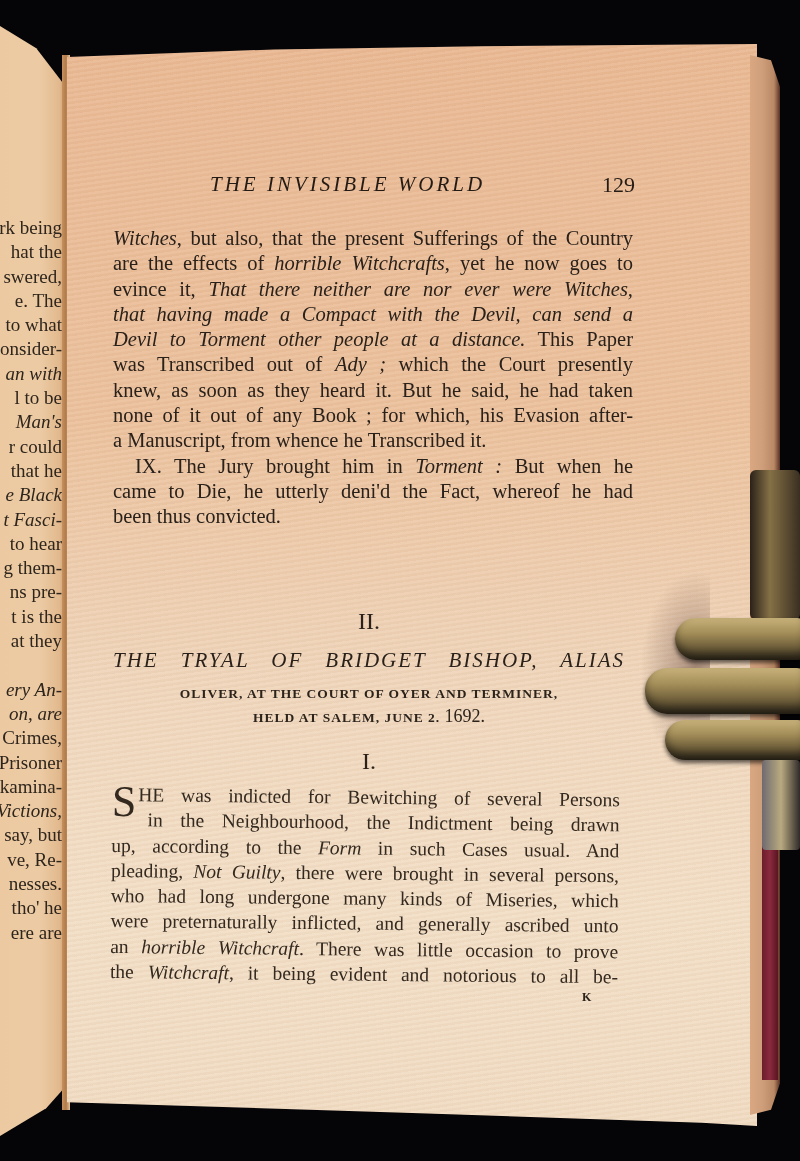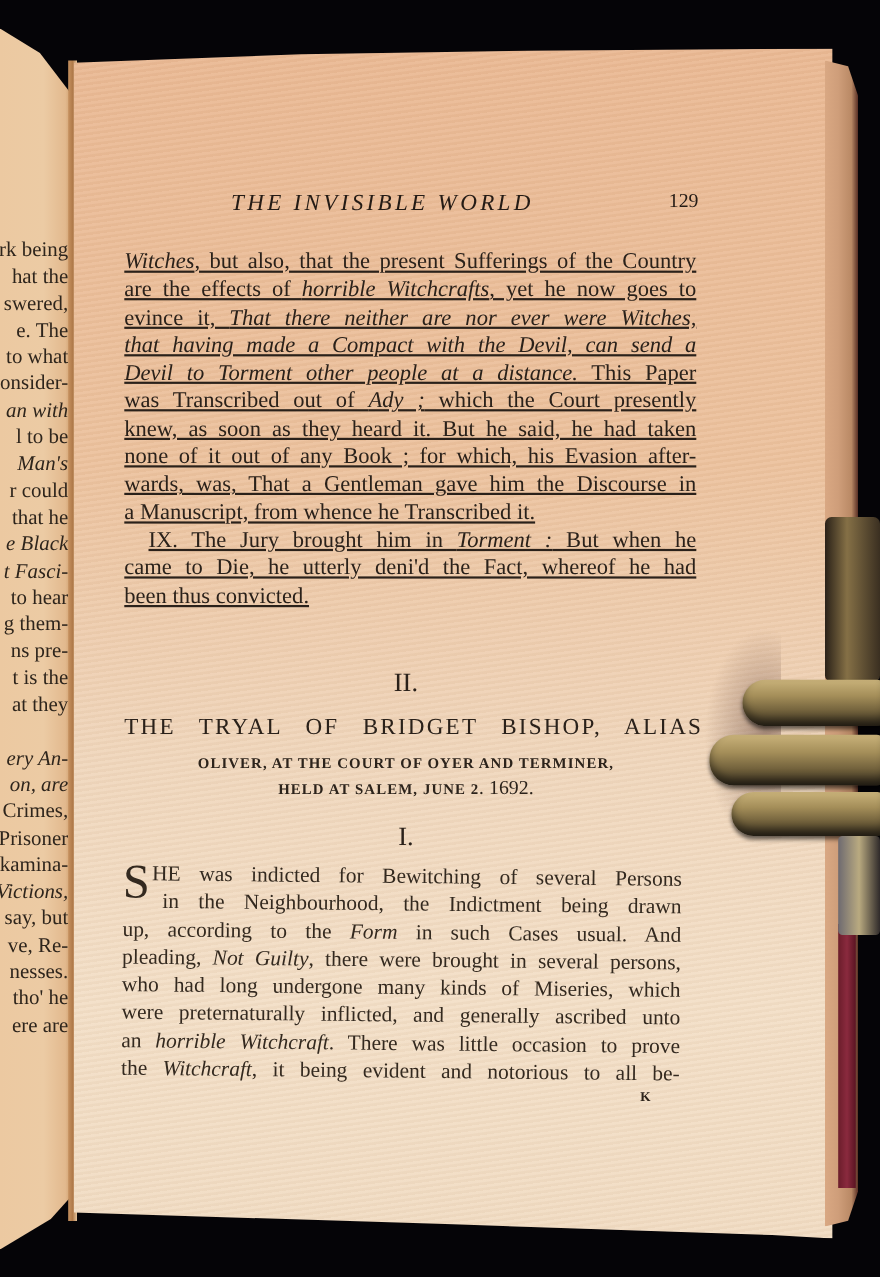--- a/index.html
+++ b/index.html
@@ -94,7 +94,7 @@
       position: absolute;
       right: 0;
       top: 0;
-      font-size: 18px;
+      font-size: 22px;
       color: #241b15;
     }
     .body-block {

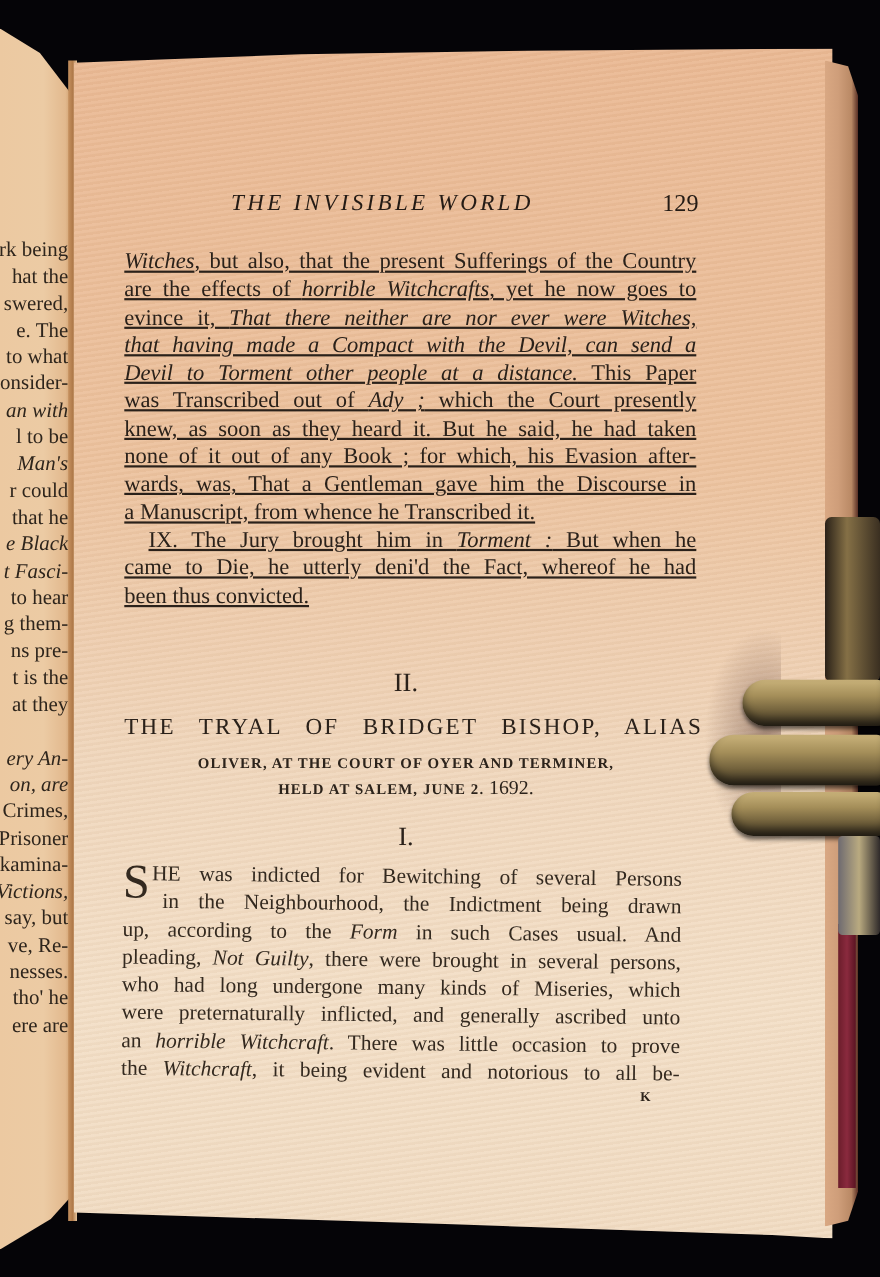--- a/index.html
+++ b/index.html
@@ -111,7 +111,6 @@
       white-space: nowrap;
       text-align-last: justify;
       text-align: justify;
-      text-decoration: underline;
     }
     .body-block .line.last { text-align-last: left; }
     .body-block .indent { padding-left: 22px; }

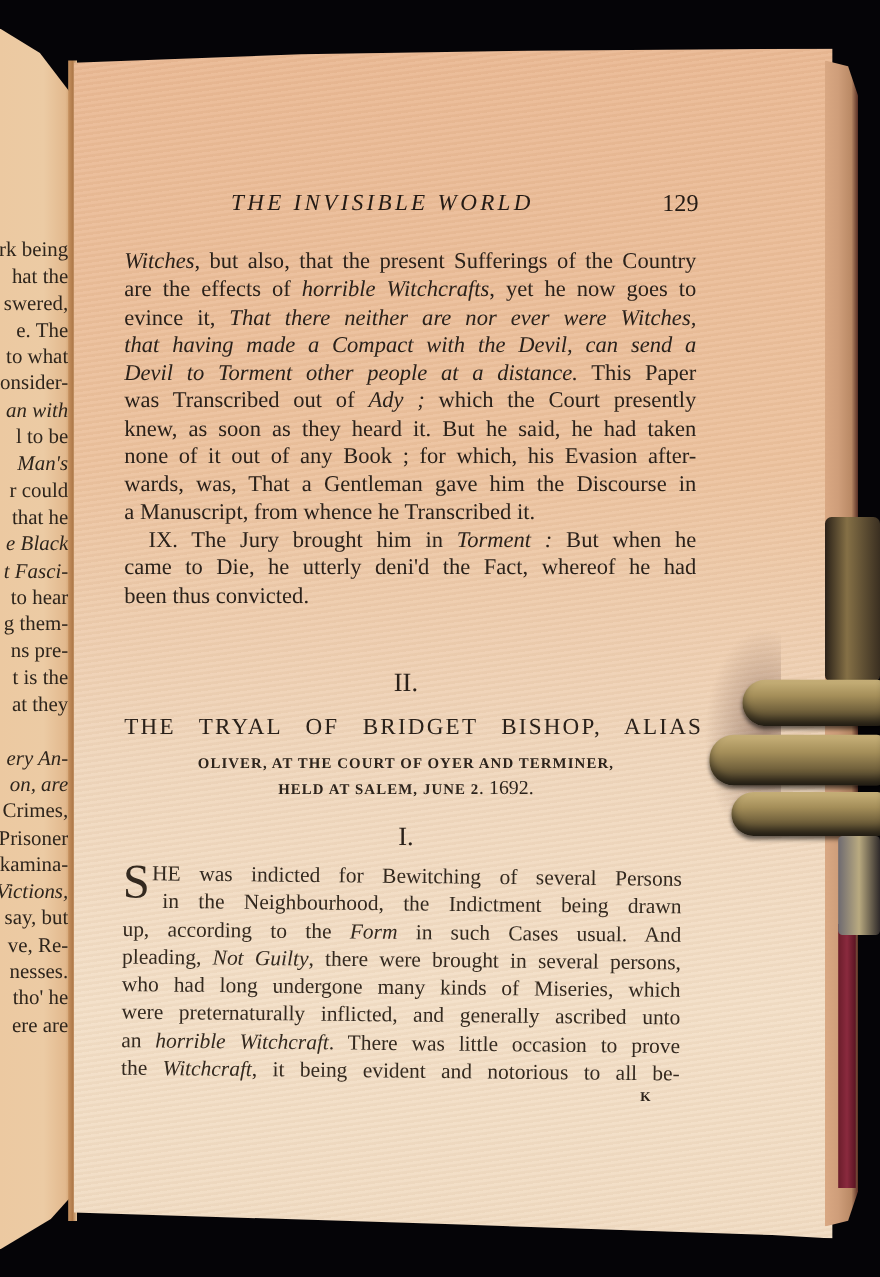--- a/index.html
+++ b/index.html
@@ -280,7 +280,6 @@
       <div class="line"><span>was Transcribed out of </span><span class="it">Ady ;</span><span> which the Court presently</span></div>
       <div class="line"><span>knew, as soon as they heard it.   But he said, he had taken</span></div>
       <div class="line"><span>none of it out of any Book ; for which, his Evasion after-</span></div>
-      <div class="line"><span>wards, was, That a Gentleman gave him the Discourse in</span></div>
       <div class="line last"><span>a Manuscript, from whence he Transcribed it.</span></div>
     </div>
   <div>

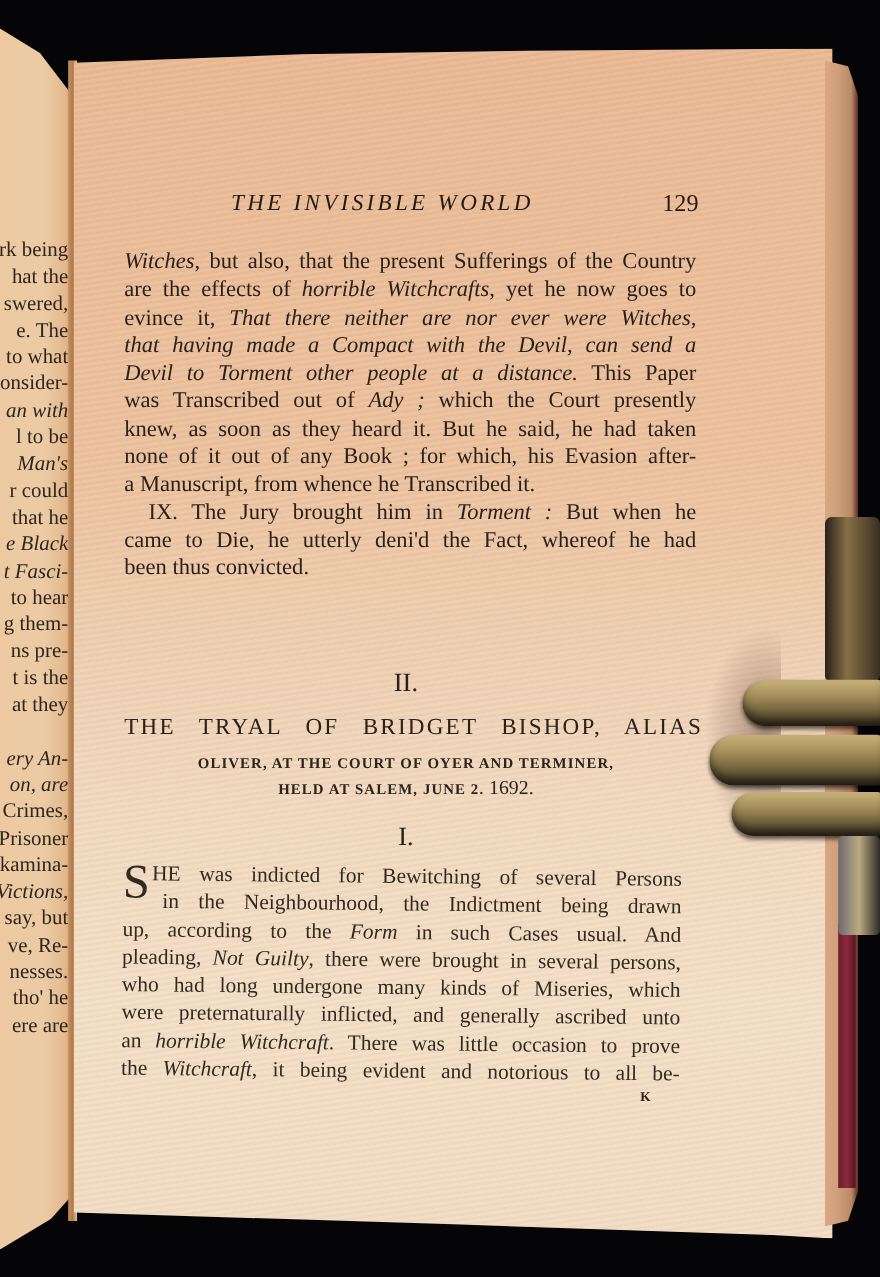--- a/index.html
+++ b/index.html
@@ -134,6 +134,7 @@
       text-align-last: justify;
       text-align: justify;
       white-space: nowrap;
+      font-style: italic;
     }
     .subtitle {
       position: absolute;

